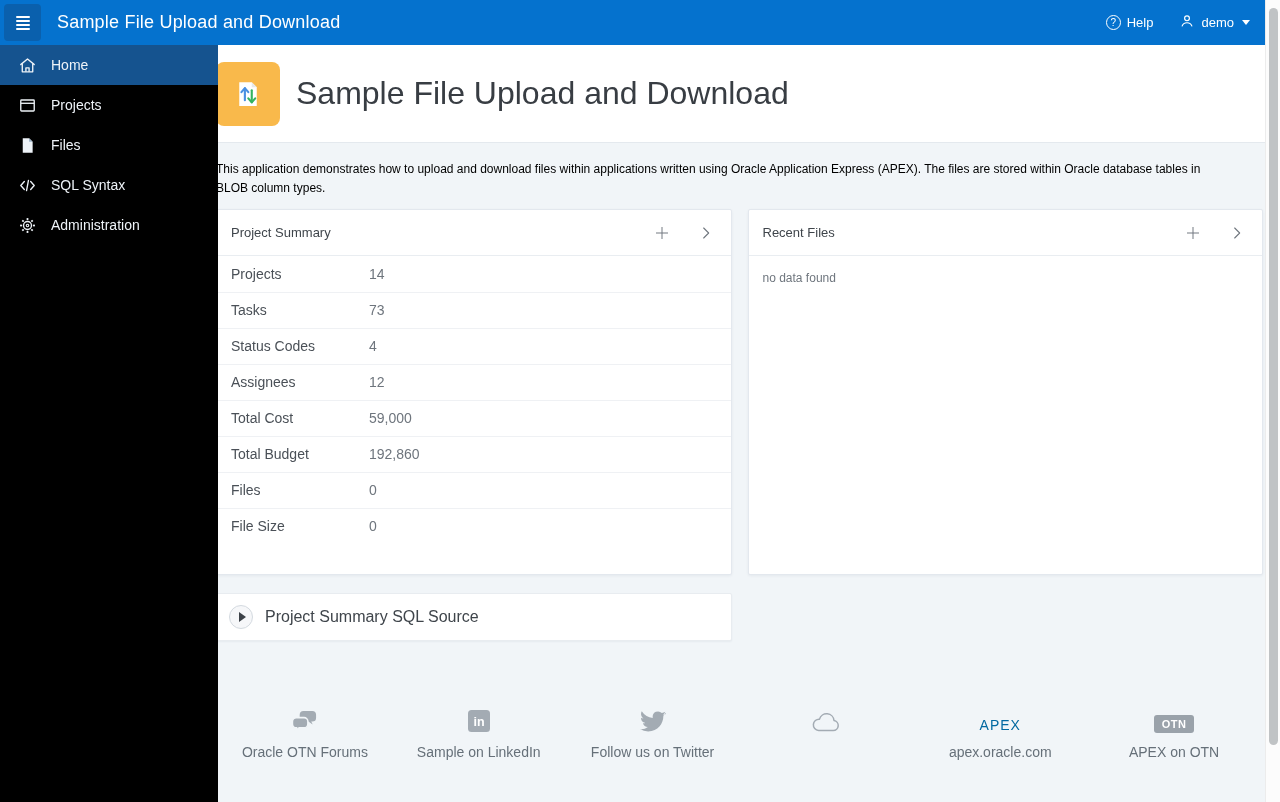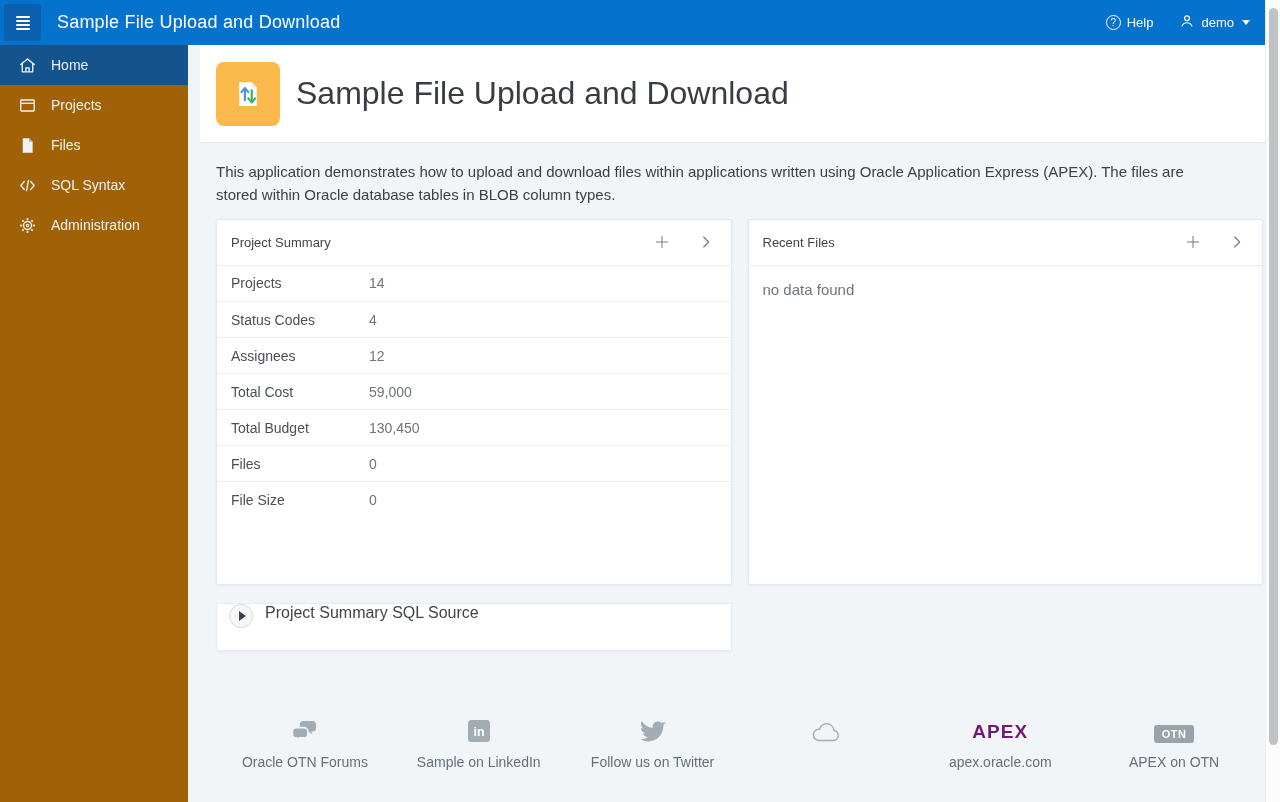--- a/index.html
+++ b/index.html
@@ -23,7 +23,7 @@
     border-top:5px solid #fff; margin-left:2px; }
 
   
-  .sidebar { position:fixed; top:45px; left:0; bottom:0; width:188px; background:#a16207; z-index:20; }
+  .sidebar { position:fixed; top:45px; left:0; bottom:0; width:218px; background:#000000; z-index:20; }
   .nav-item { height:40px; display:flex; align-items:center; padding-left:17px;
     color:#eef3f8; font-size:14px; cursor:pointer; }
   .nav-item.active { background:#15538f; }

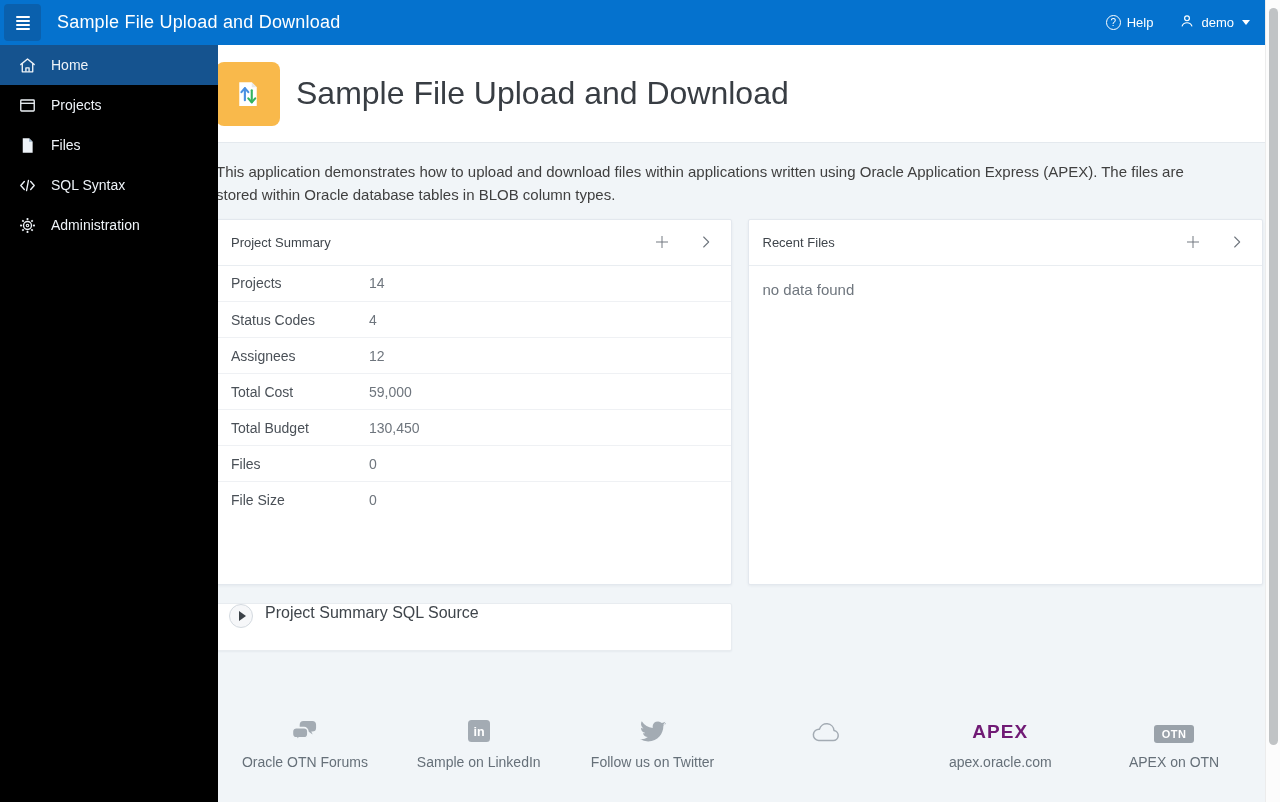--- a/index.html
+++ b/index.html
@@ -40,7 +40,7 @@
   .page-title { font-size:32px; font-weight:400; color:#383d43; margin-left:16px; }
 
   .content { padding:17px 17px 0 16px; }
-  .page-desc { font-size:15px; color:#404040; line-height:1.55; max-width:1010px; }
+  .page-desc { font-size:12px; color:#000000; line-height:1.55; max-width:1010px; }
 
   .cards { display:grid; grid-template-columns:1fr 1fr; gap:16px; margin-top:12px; }
   .card { background:#fff; border:1px solid #e3e8ee; border-radius:2px;

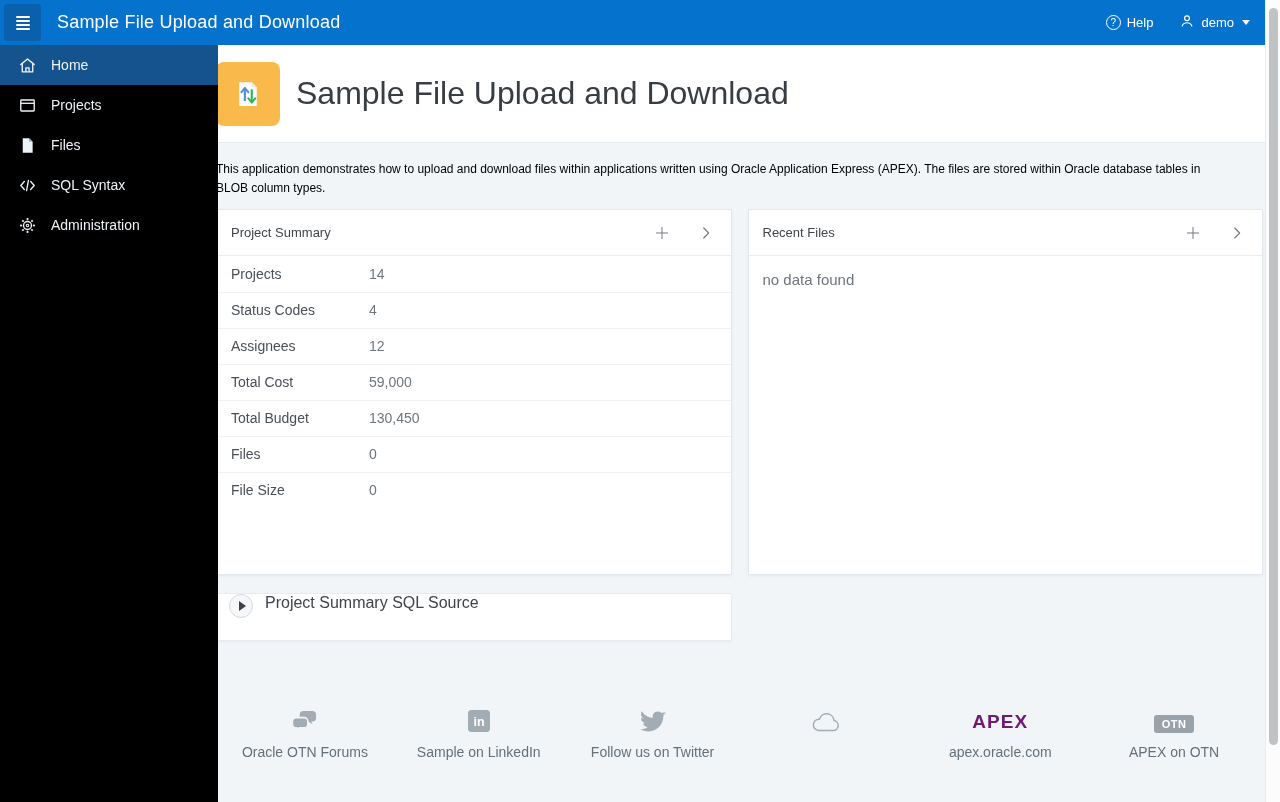--- a/index.html
+++ b/index.html
@@ -57,7 +57,7 @@
   table.summary tr:last-child td { border-bottom:none; }
   td.k { color:#4a5057; padding-left:14px; width:152px; }
   td.v { color:#6e757d; }
-  .empty-msg { font-size:15px; color:#6f767e; padding:15px 14px; }
+  .empty-msg { font-size:12px; color:#6f767e; padding:15px 14px; }
 
   .sql-row { display:grid; grid-template-columns:1fr 1fr; gap:16px; margin-top:18px; }
   .sql-bar { background:#fff; height:48px; border-radius:2px; border:1px solid #e8ecf0;

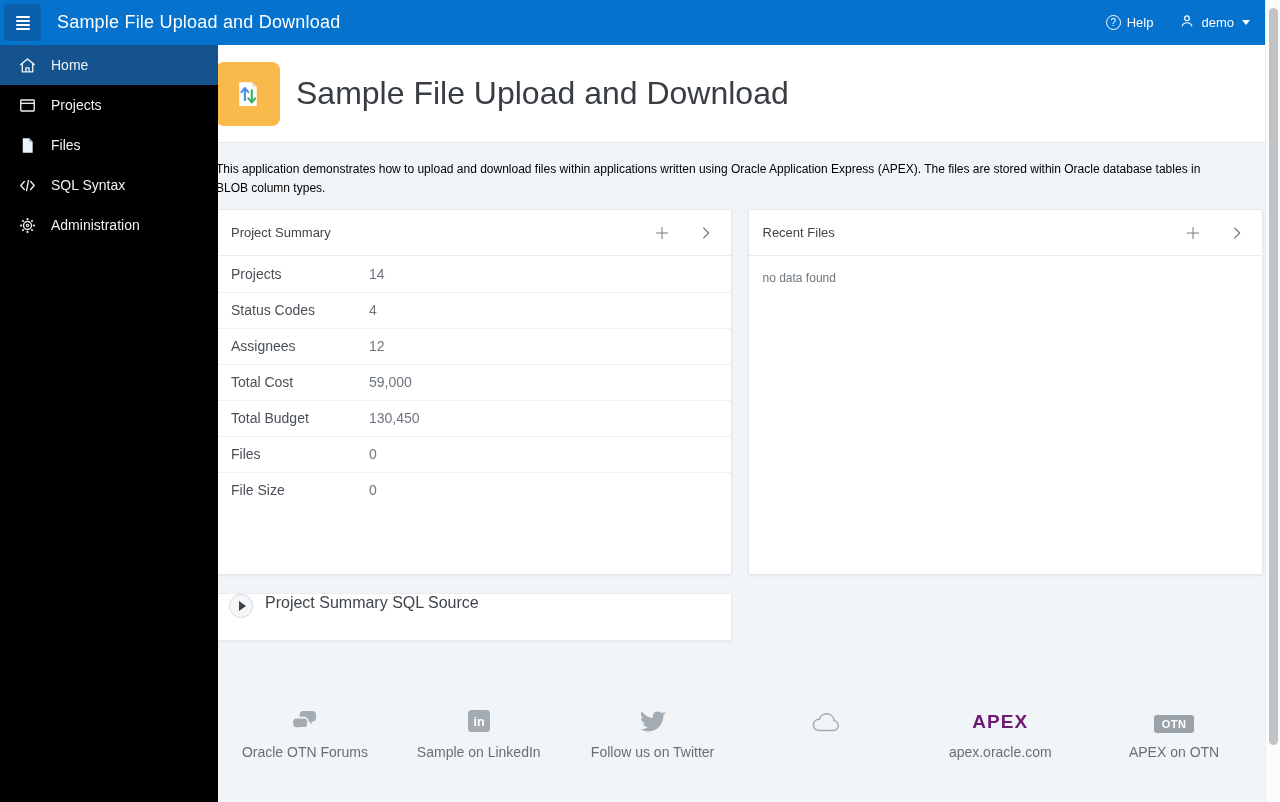--- a/index.html
+++ b/index.html
@@ -227,6 +227,10 @@
                 <td class="v">14</td>
               </tr>
             <tr>
+                <td class="k">Tasks</td>
+                <td class="v">73</td>
+              </tr>
+            <tr>
                 <td class="k">Status Codes</td>
                 <td class="v">4</td>
               </tr>

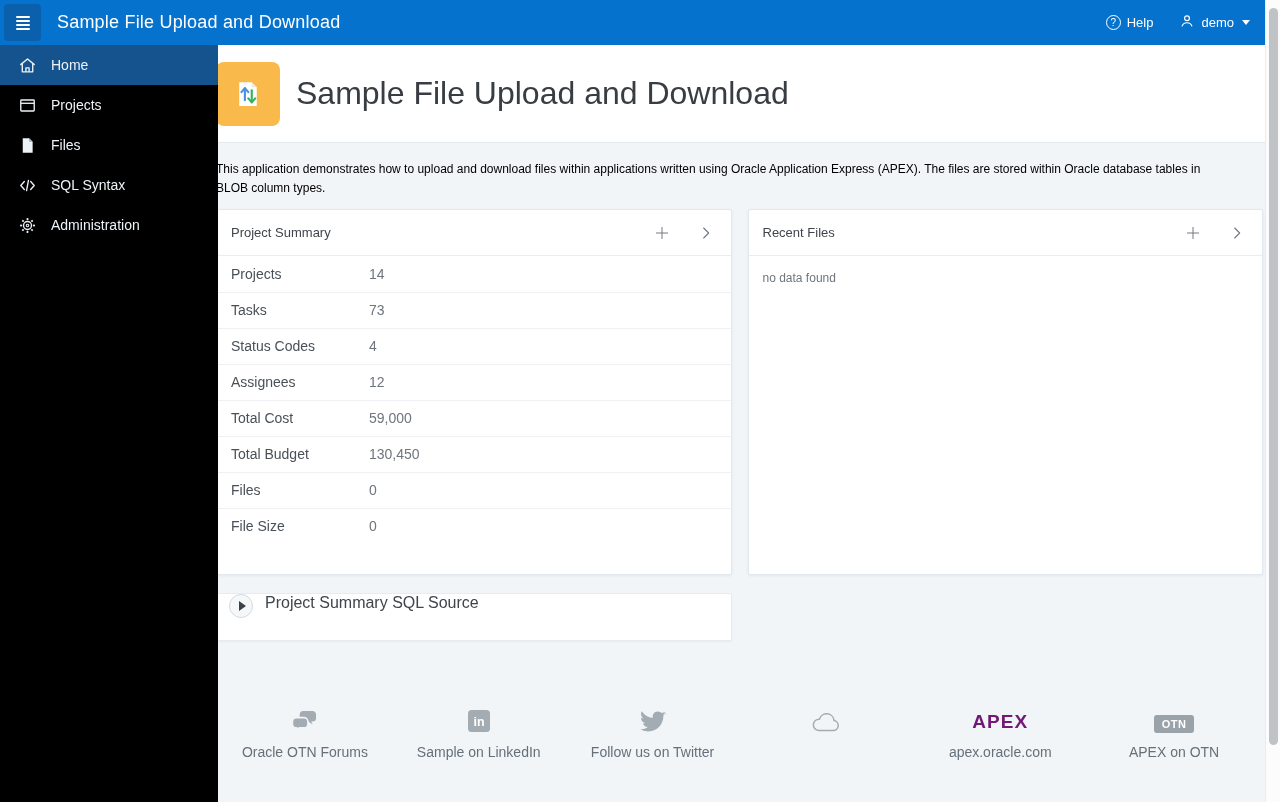--- a/index.html
+++ b/index.html
@@ -244,7 +244,7 @@
               </tr>
             <tr>
                 <td class="k">Total Budget</td>
-                <td class="v">130,450</td>
+                <td class="v">192,860</td>
               </tr>
             <tr>
                 <td class="k">Files</td>

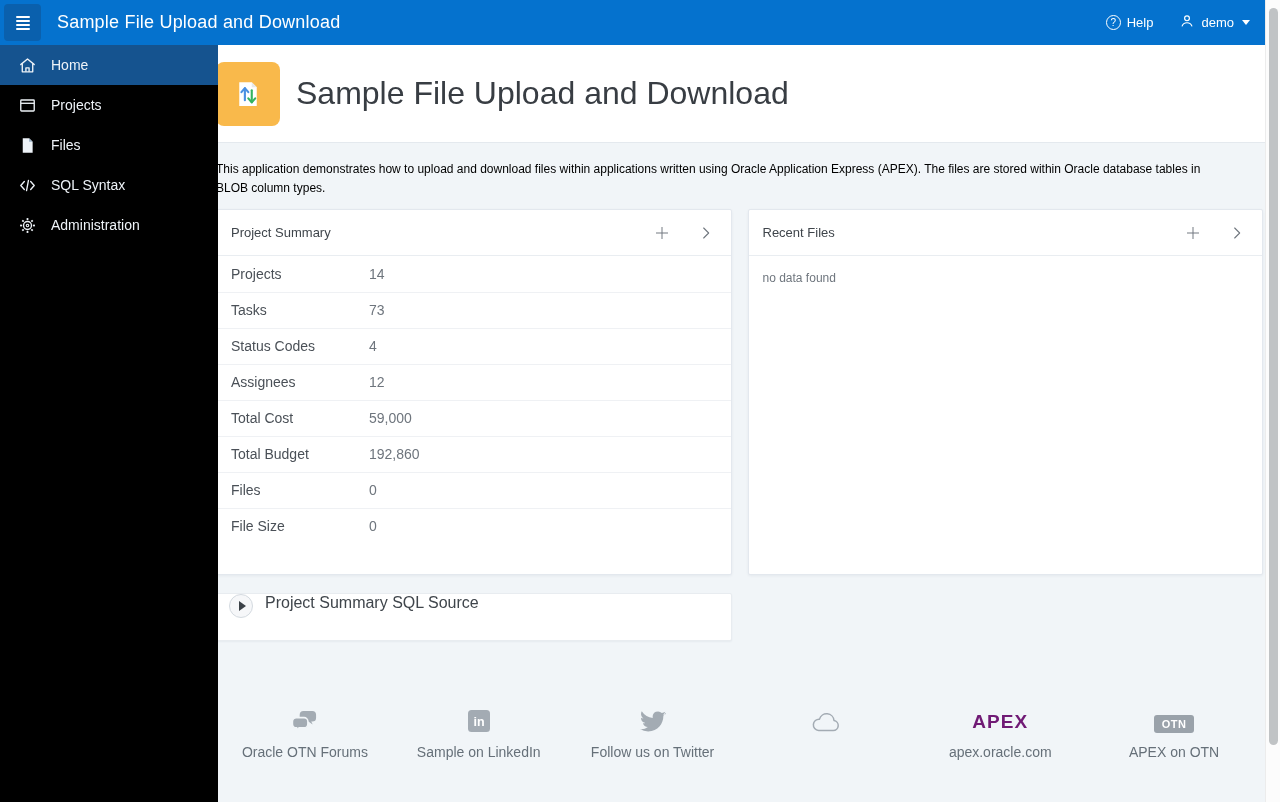--- a/index.html
+++ b/index.html
@@ -61,7 +61,7 @@
 
   .sql-row { display:grid; grid-template-columns:1fr 1fr; gap:16px; margin-top:18px; }
   .sql-bar { background:#fff; height:48px; border-radius:2px; border:1px solid #e8ecf0;
-    box-shadow:0 1px 2px rgba(20,40,70,.05); display:flex; align-items:flex-start; padding:0 12px; cursor:pointer; }
+    box-shadow:0 1px 2px rgba(20,40,70,.05); display:flex; align-items:center; padding:0 12px; cursor:pointer; }
   .play-circle { width:24px; height:24px; border-radius:50%; background:#f6f7f9;
     border:1px solid #d4dae0; display:flex; align-items:center; justify-content:center; flex:0 0 auto; }
   .play-tri { width:0; height:0; border-top:5px solid transparent; border-bottom:5px solid transparent;

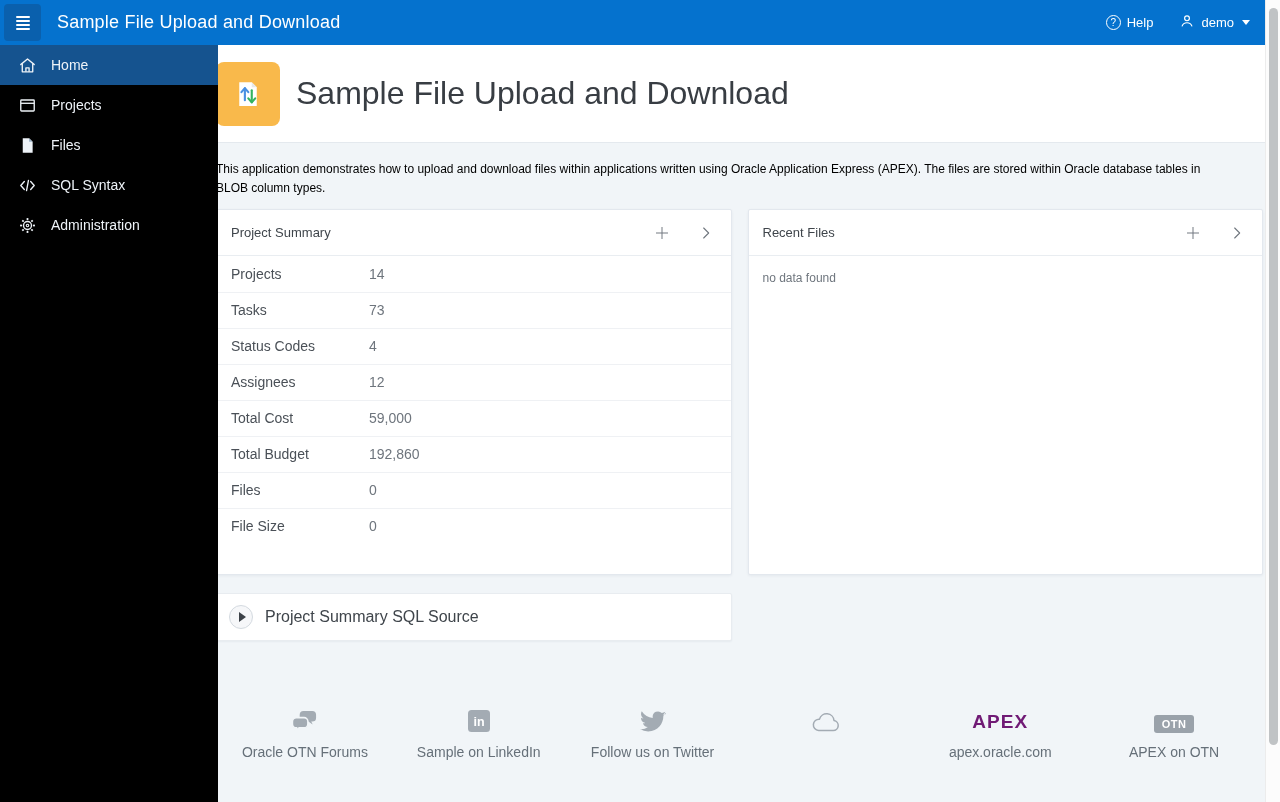--- a/index.html
+++ b/index.html
@@ -75,7 +75,7 @@
     cursor:pointer; padding:0 10px; }
   .footer-icon { height:26px; display:flex; align-items:flex-end; justify-content:center; margin-bottom:9px; }
   .footer-label { font-size:14px; color:#667079; line-height:1.45; }
-  .apex-word { font-size:19px; color:#701a75; letter-spacing:1px; font-weight:700; }
+  .apex-word { font-size:14px; color:#0369a1; letter-spacing:1px; font-weight:400; }
   .otn-badge { background:#9aa2aa; color:#fff; font-size:11px; font-weight:700;
     padding:3px 8px; border-radius:3px; letter-spacing:.5px; }
 

